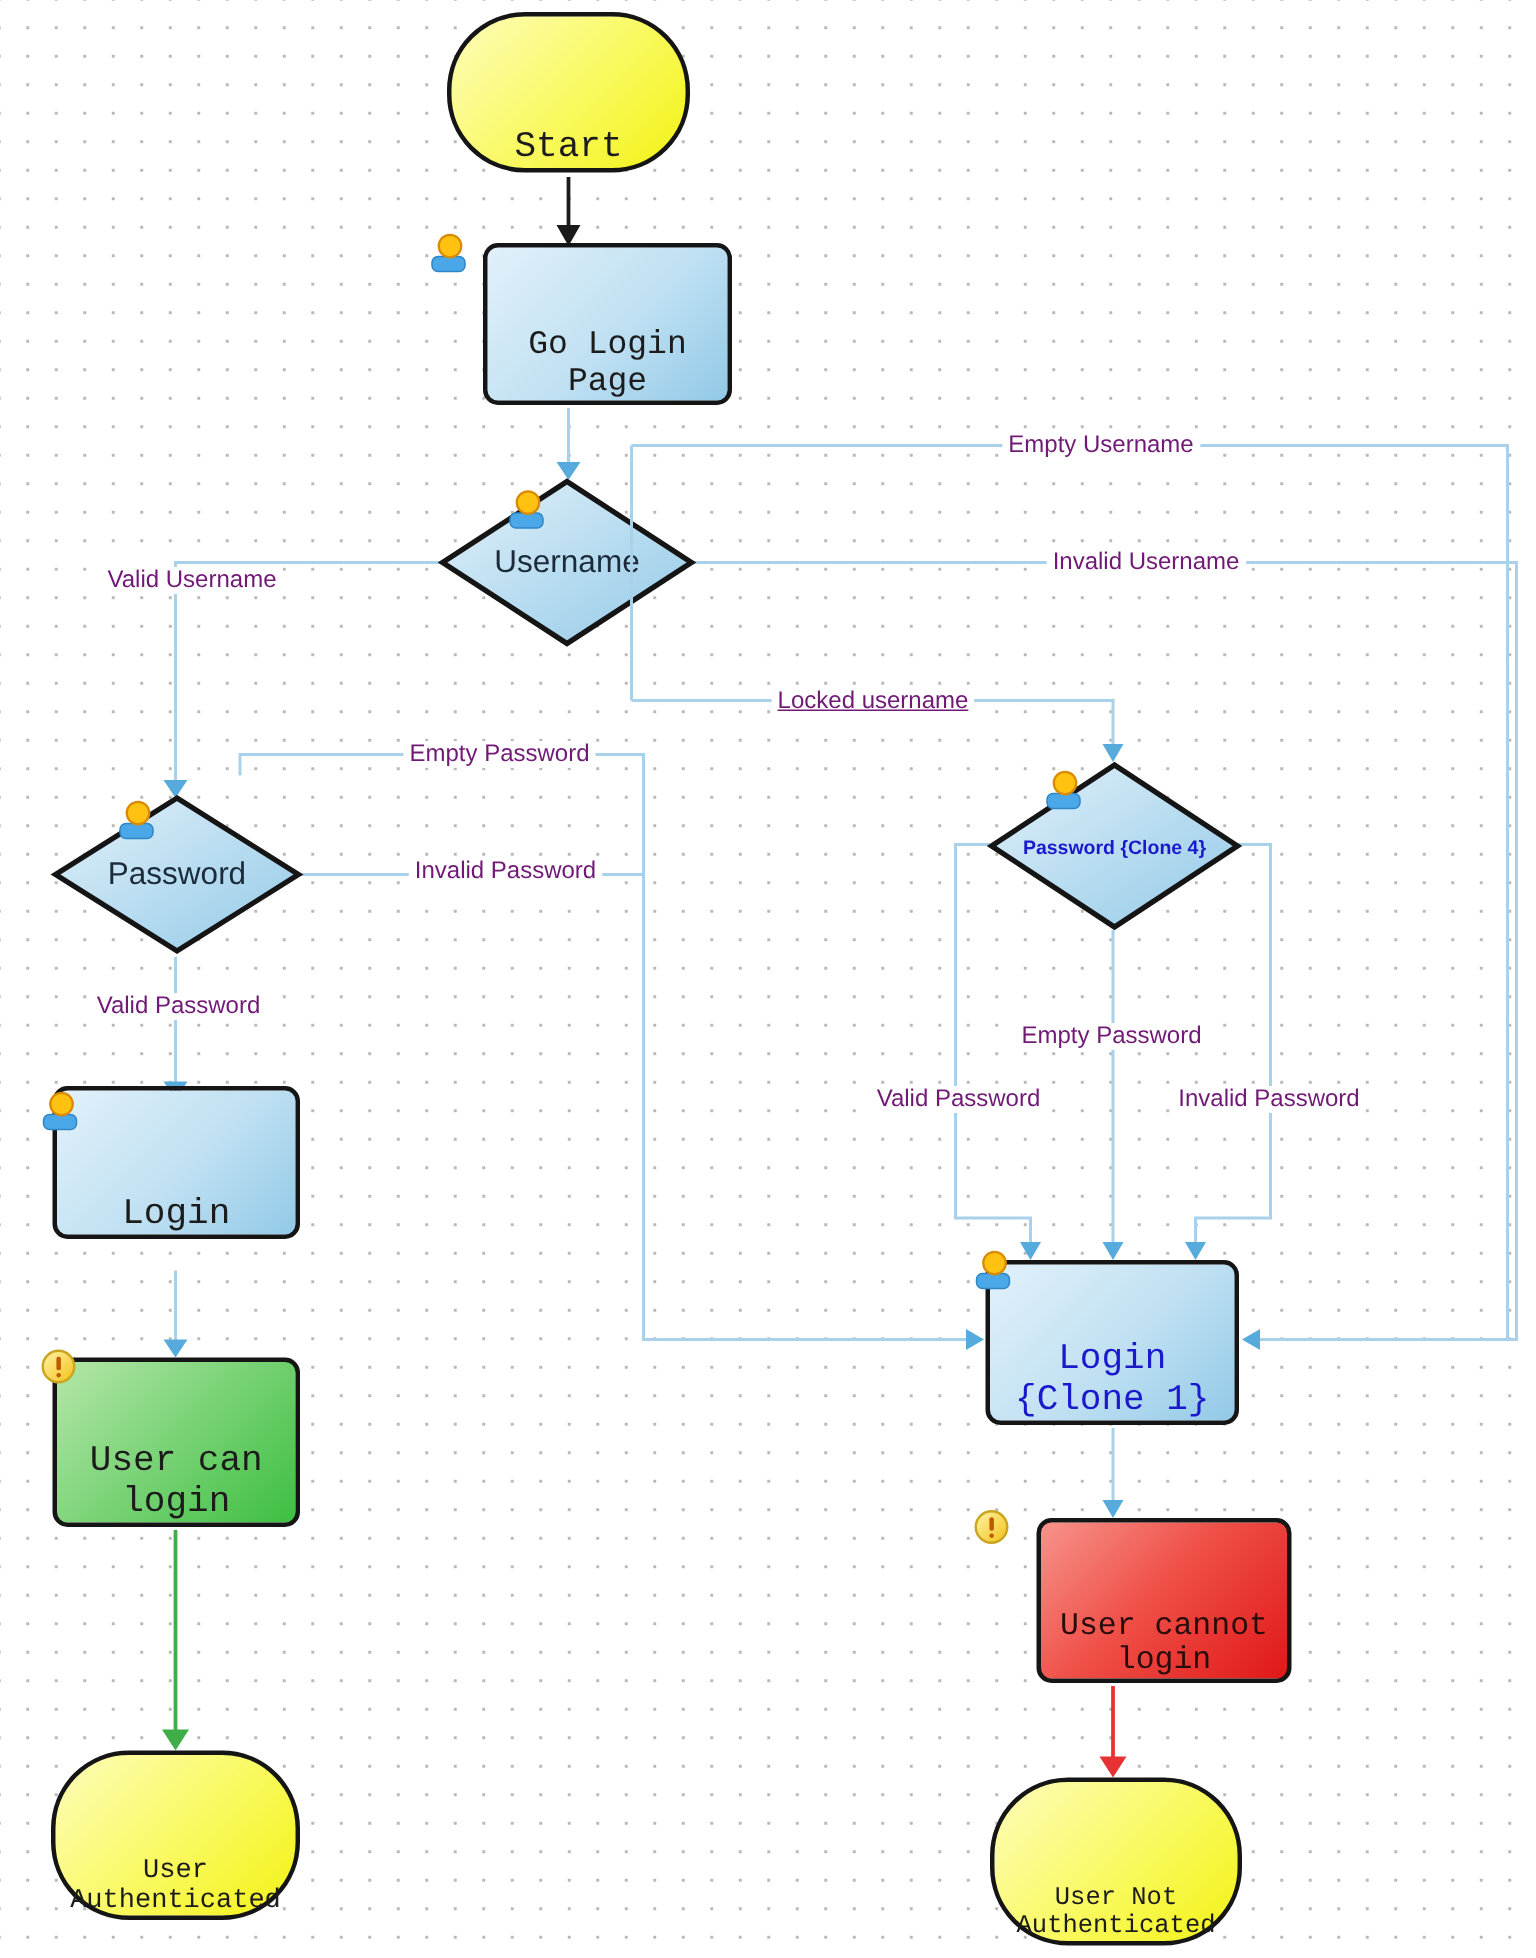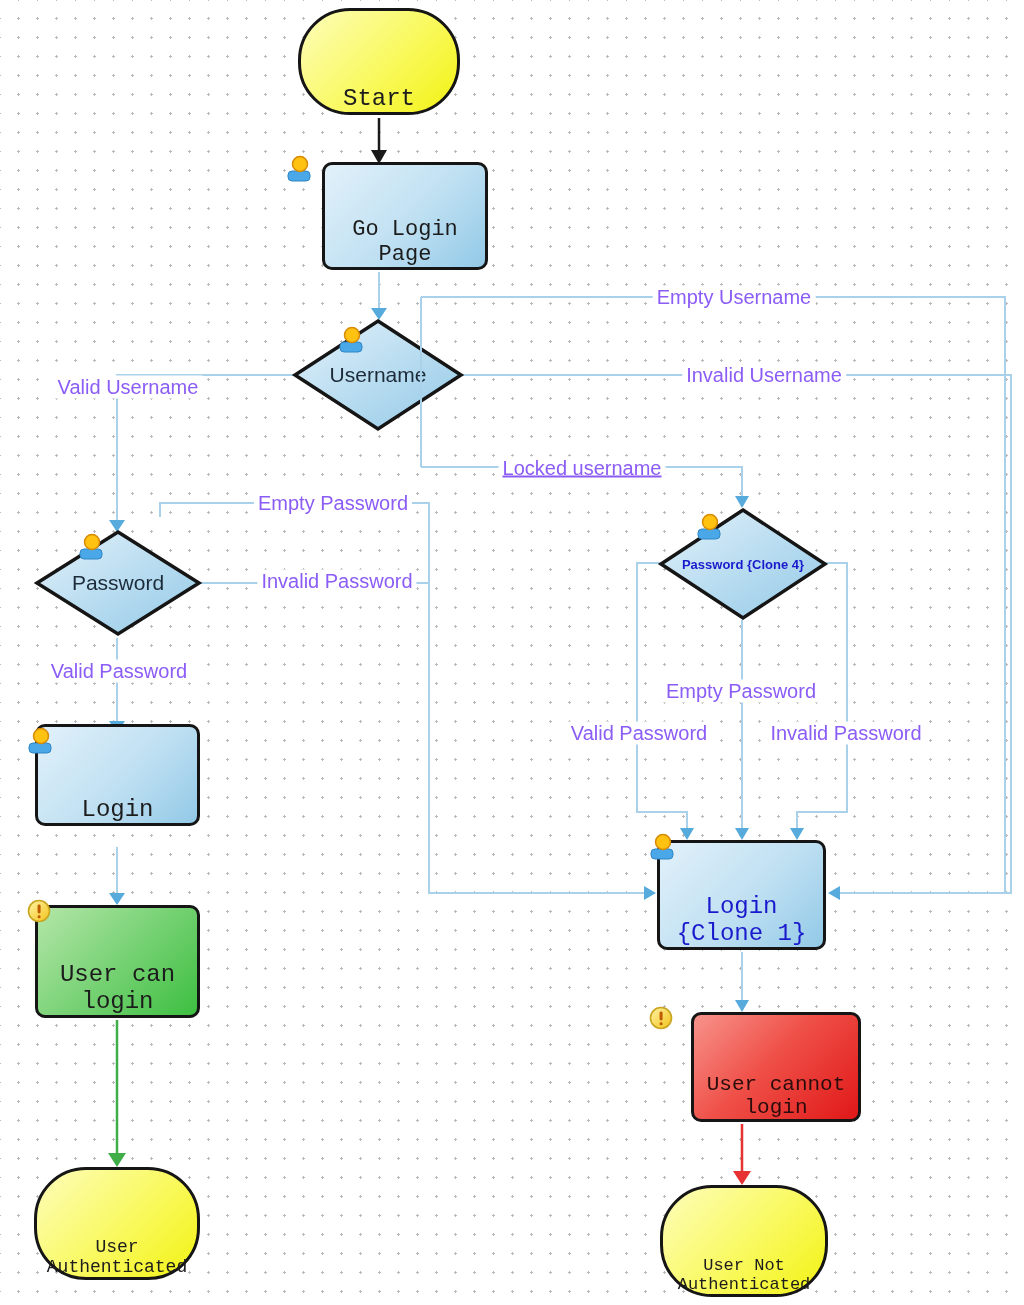--- a/index.html
+++ b/index.html
@@ -26,7 +26,7 @@
   .clone-text{color:#1a1acc;font-weight:700;}
   .edge-label{position:absolute;z-index:5;transform:translate(-50%,-50%);
               background:#fff;padding:0 4px;white-space:nowrap;
-              font-size:20px;color:#8b5cf6;}
+              font-size:16px;color:#701a75;}
   .badge{position:absolute;z-index:6;pointer-events:none;}
   .f22{font-size:22px;} .f24{font-size:24px;} .f21{font-size:21px;}
   .f18{font-size:18px;} .f20{font-size:17px;} .f13{font-size:13px;}

